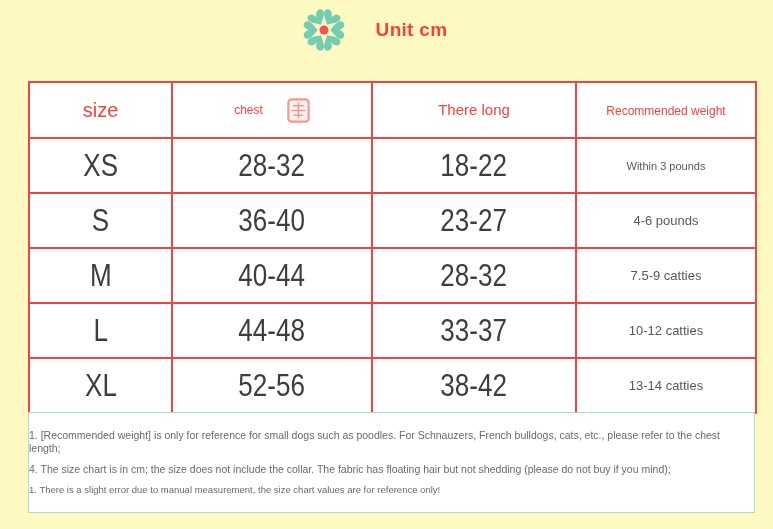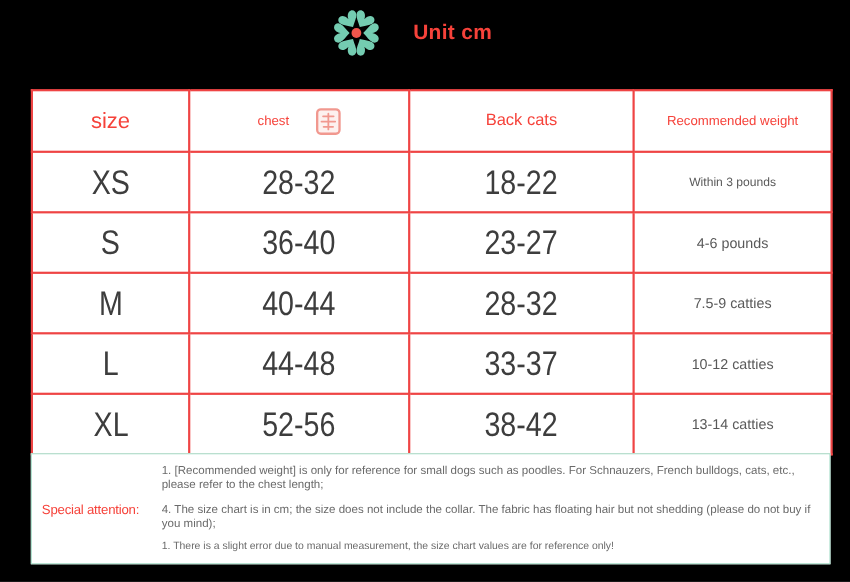--- a/index.html
+++ b/index.html
@@ -9,7 +9,7 @@
     font-family: "Liberation Sans", sans-serif;
     position: relative; overflow: hidden;
   }
-  .page { position: relative; width: 773px; height: 529px; background:#000000; }
+  .page { position: relative; width: 773px; height: 529px; background:#fef9c3; }
 
   
   .hdr {

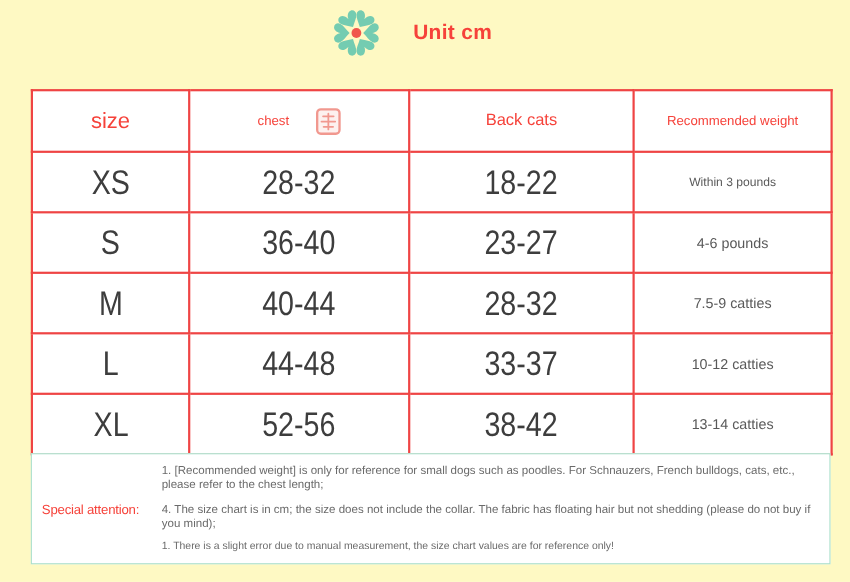--- a/index.html
+++ b/index.html
@@ -115,7 +115,7 @@
           </svg>
         </span>
       </th>
-      <th><span class="h-back">Back cats</span></th>
+      <th><span class="h-back">There long</span></th>
       <th><span class="h-wt">Recommended weight</span></th>
     </tr>
     <tr>

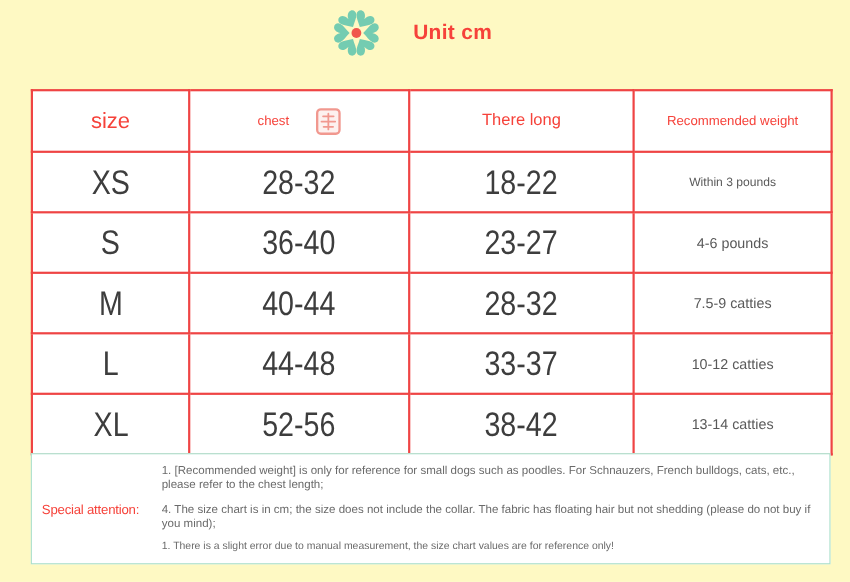--- a/index.html
+++ b/index.html
@@ -152,7 +152,6 @@
     </table>
 
   <div class="notes-box">
-    <div class="notes-label">Special attention:</div>
     <div class="notes-list">
       <p class="n1">1. [Recommended weight] is only for reference for small dogs such as poodles. For Schnauzers, French bulldogs, cats, etc., please refer to the chest length;</p>
       <p class="n2">4. The size chart is in cm; the size does not include the collar. The fabric has floating hair but not shedding (please do not buy if you mind);</p>

